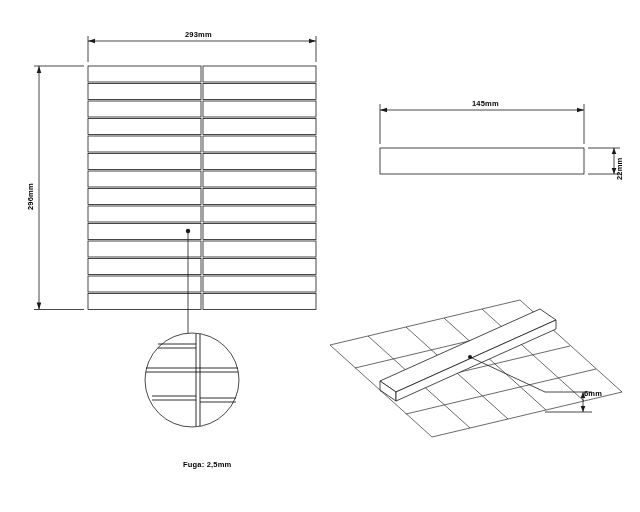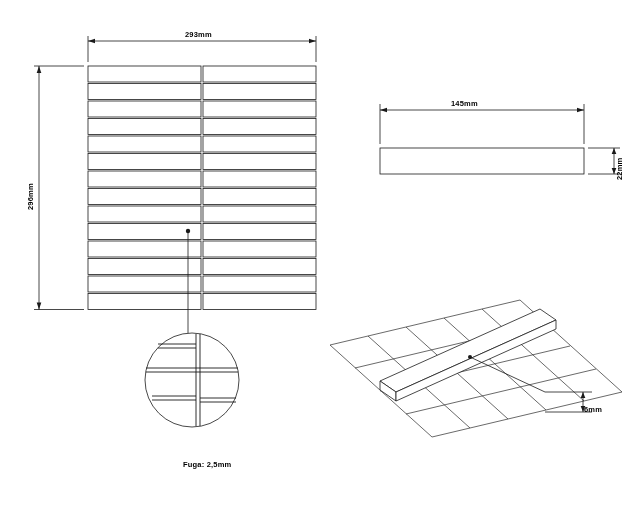--- a/index.html
+++ b/index.html
@@ -193,7 +193,7 @@
 
 <div class="lbl lbl-rot" style="left:26px; top:210px;">296mm</div>
 
-<div class="lbl" style="left:451px; top:99px;">145mm</div>
+<div class="lbl" style="left:472px; top:99px;">145mm</div>
 
 <div class="lbl lbl-rot" style="left:615px; top:180px;">22mm</div>
 

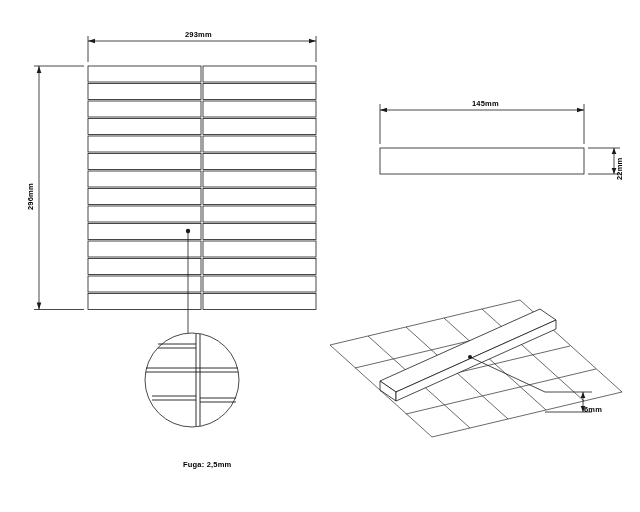--- a/index.html
+++ b/index.html
@@ -197,7 +197,7 @@
 
 <div class="lbl lbl-rot" style="left:615px; top:180px;">22mm</div>
 
-<div class="lbl" style="left:584px; top:405px;">6mm</div>
+<div class="lbl" style="left:584px; top:389px;">6mm</div>
 
 <div class="lbl lbl-cap" style="left:160px; top:460px;padding-left:23px;">Fuga: 2,5mm</div>
 

